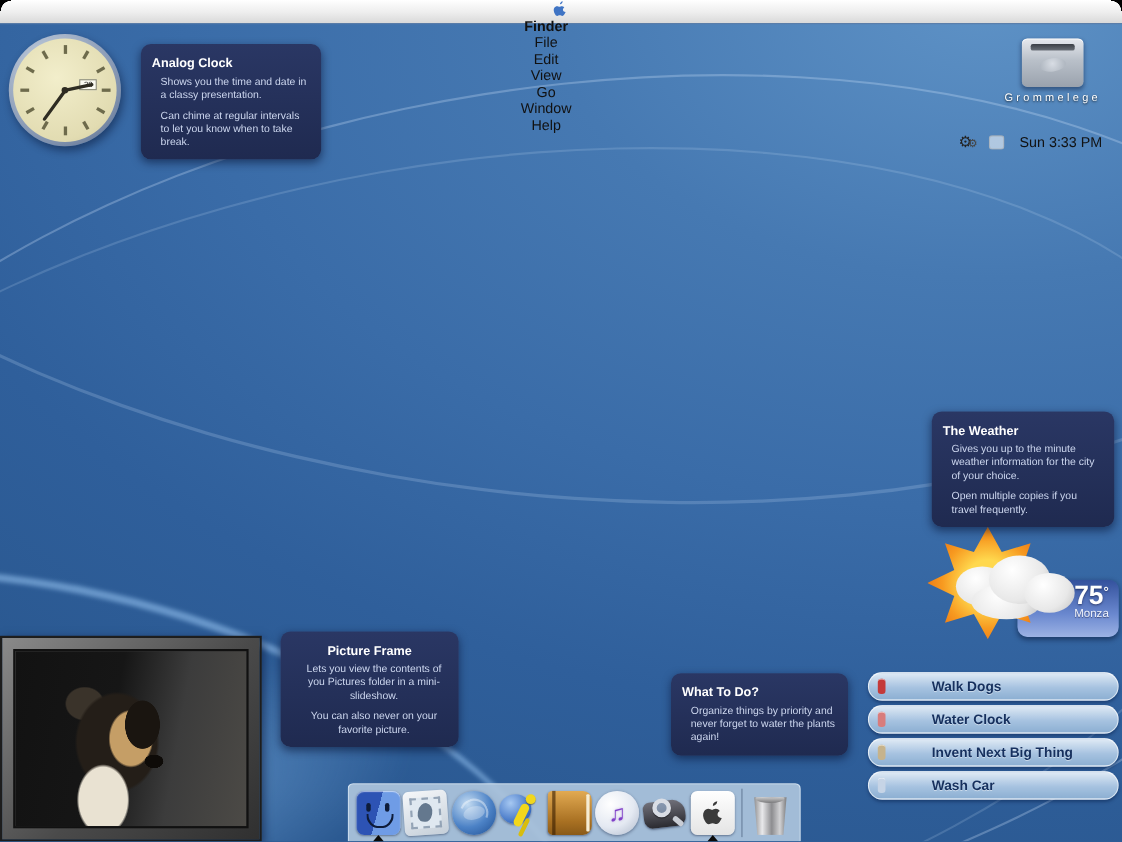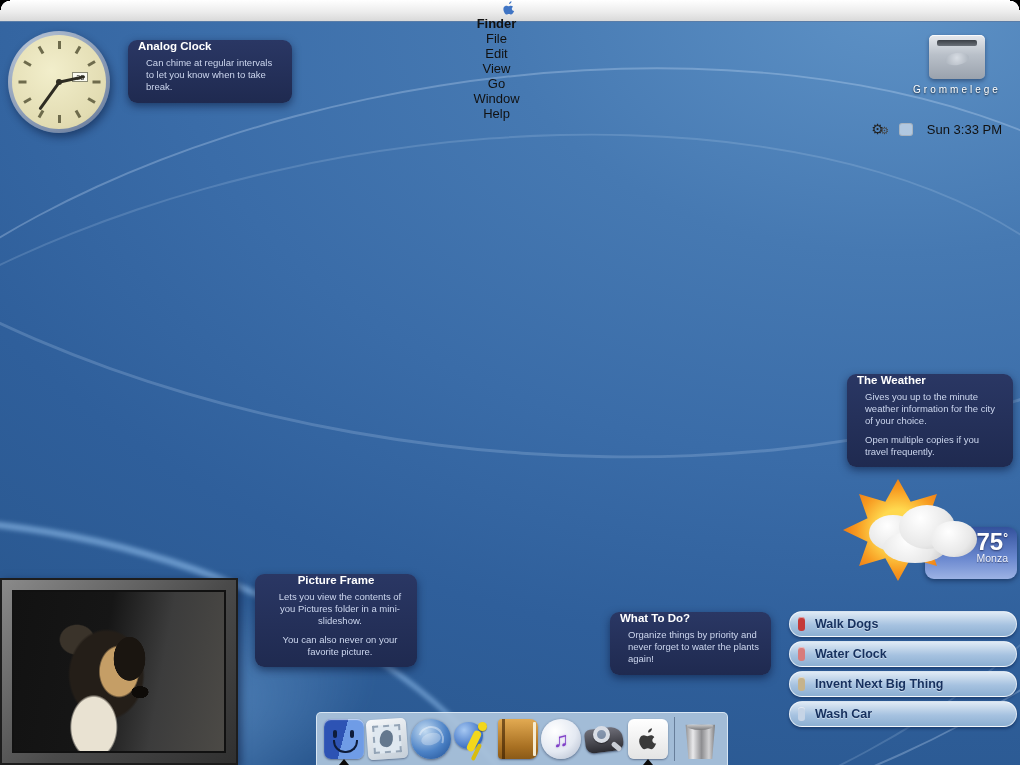--- a/index.html
+++ b/index.html
@@ -36,7 +36,7 @@
 
   
   .tooltip { position:absolute; background:linear-gradient(#2a3764, #1f2a50);
-    border-radius:9px; padding:0 10px 10px 10px; color:#e8ecf8; z-index:10;
+    border-radius:9px; padding:12px 10px 10px 10px; color:#e8ecf8; z-index:10;
     box-shadow:0 3px 8px rgba(0,10,40,.5); }
   .tooltip h3 { font-size:11.5px; font-weight:bold; color:#fff; margin-bottom:5px; }
   .tooltip p { font-size:9.5px; line-height:1.25; color:#ccd6ee; margin:0 0 7px 8px; }

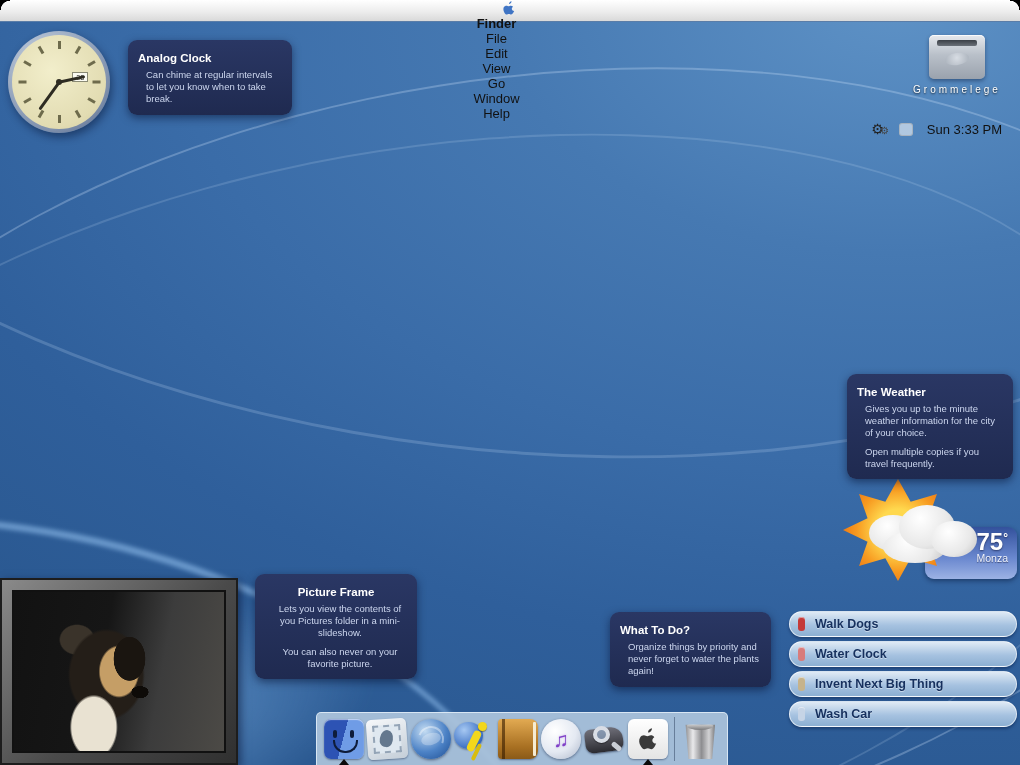--- a/index.html
+++ b/index.html
@@ -241,6 +241,7 @@
 
 <div class="tooltip tt-clock">
   <h3>Analog Clock</h3>
+  <p>Shows you the time and date in a classy presentation.</p>
   <p>Can chime at regular intervals to let you know when to take break.</p>
 </div>
 

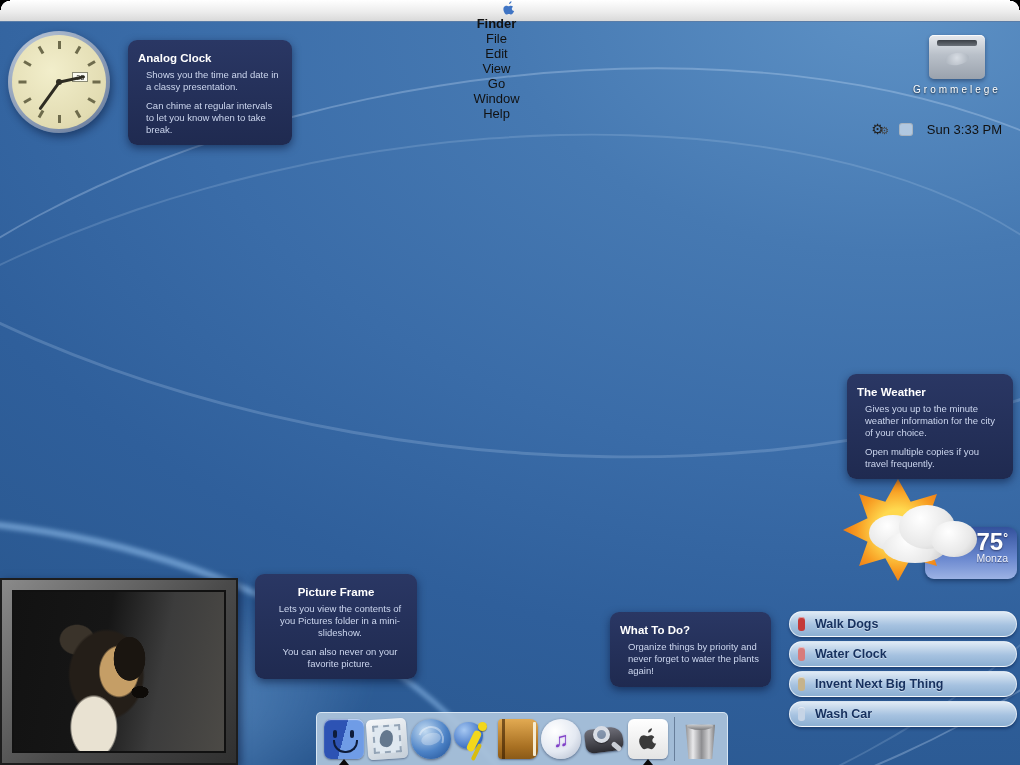--- a/index.html
+++ b/index.html
@@ -114,7 +114,7 @@
   .todo { position:absolute; left:789px; top:611px; width:228px; z-index:5; }
   .todo-bar { position:relative; height:26px; margin-bottom:4px; border-radius:13px;
     background:linear-gradient(#dfeaf5, #a6c2e0 55%, #8cafd2); border:1px solid rgba(255,255,255,.65);
-    box-shadow:0 2px 3px rgba(0,20,60,.4); display:flex; align-items:center; }
+    box-shadow:0 2px 3px rgba(0,20,60,.4); display:flex; align-items:center;padding-left:32px; }
   .todo-marker { position:absolute; left:8px; top:5px; width:7px; height:14px; border-radius:3px;
     box-shadow:inset 0 1px 0 rgba(255,255,255,.5); }
   .todo-label { margin-left:25px; font-size:12.5px; font-weight:bold; color:#16305e;

